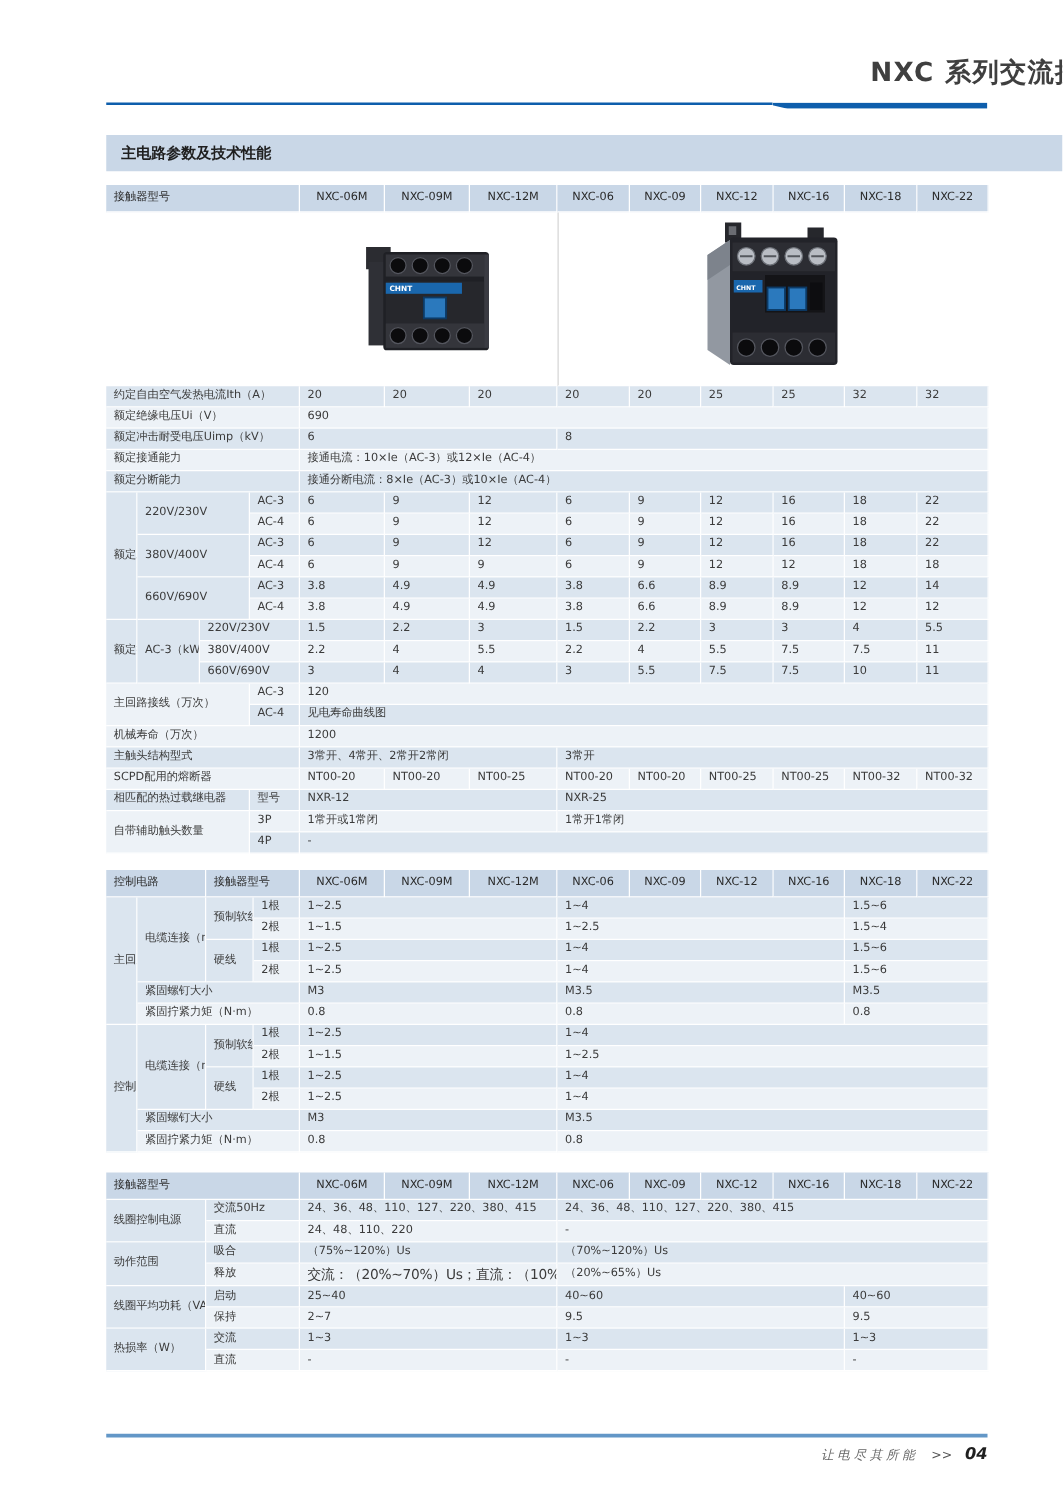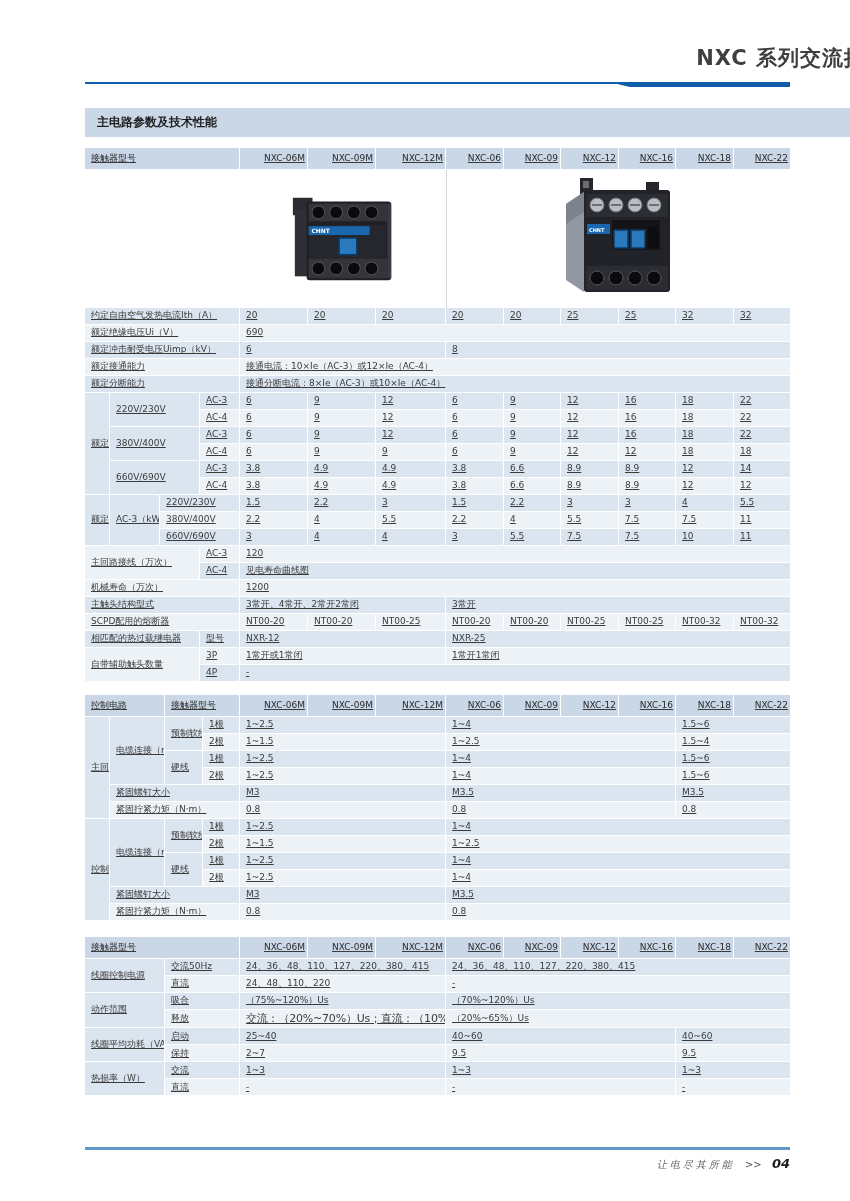--- a/index.html
+++ b/index.html
@@ -15,7 +15,7 @@
   .section-bar{margin-top:20px;background:#c9d7e7;color:#1f1f1f;font-size:12px;font-weight:bold;
                padding:6px 12px;box-sizing:border-box;}
   table.tbl{border-collapse:separate;border-spacing:0;table-layout:fixed;width:705px;
-            font-size:9px;color:#3b3b3b;margin-top:11px;text-decoration:underline;}
+            font-size:9px;color:#3b3b3b;margin-top:11px;}
   table.tbl td{border-right:1px solid #fff;border-bottom:1px solid #fff;
                padding:2px 4px 2px 6px;height:12px;line-height:1.2;overflow:hidden;
                white-space:nowrap;vertical-align:middle;}

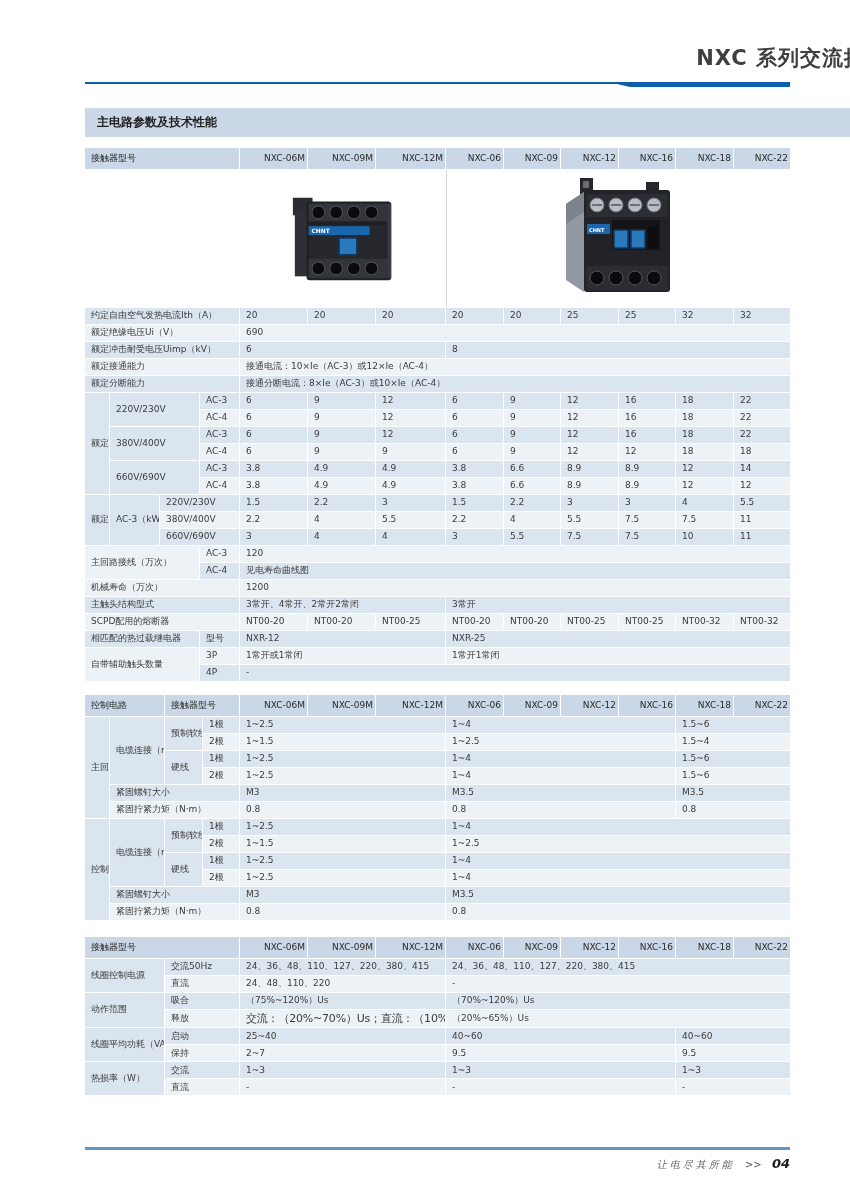--- a/index.html
+++ b/index.html
@@ -20,7 +20,7 @@
                padding:2px 4px 2px 6px;height:12px;line-height:1.2;overflow:hidden;
                white-space:nowrap;vertical-align:middle;}
   tr.h td{background:#c9d7e7;height:17px;color:#2b2b2b;}
-  tr.h td.mc{text-align:right;padding:2px 2px;}
+  tr.h td.mc{text-align:center;padding:2px 2px;}
   tr.d td{background:#dbe5ef;}
   tr.l td{background:#edf2f7;}
   td.imgcell{background:#fff;height:150px;text-align:center;vertical-align:middle;padding:0;}

